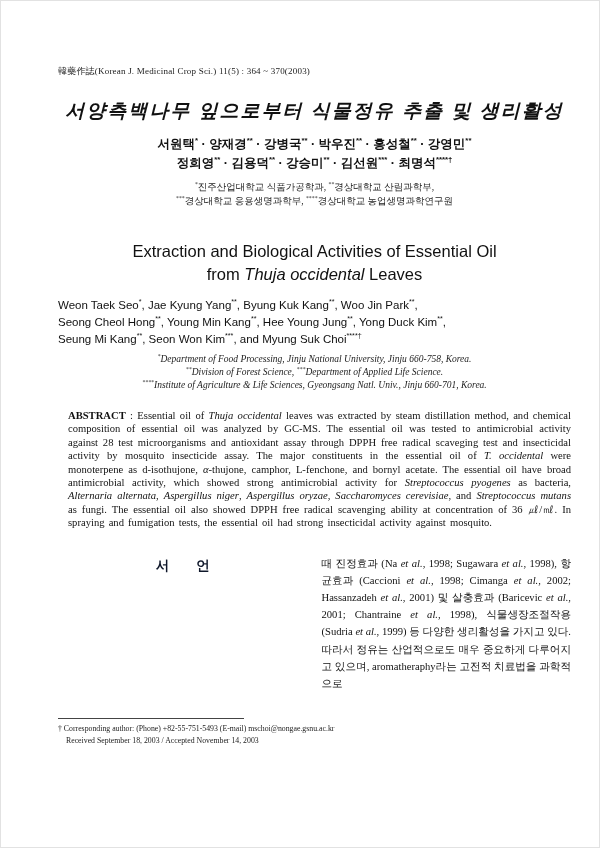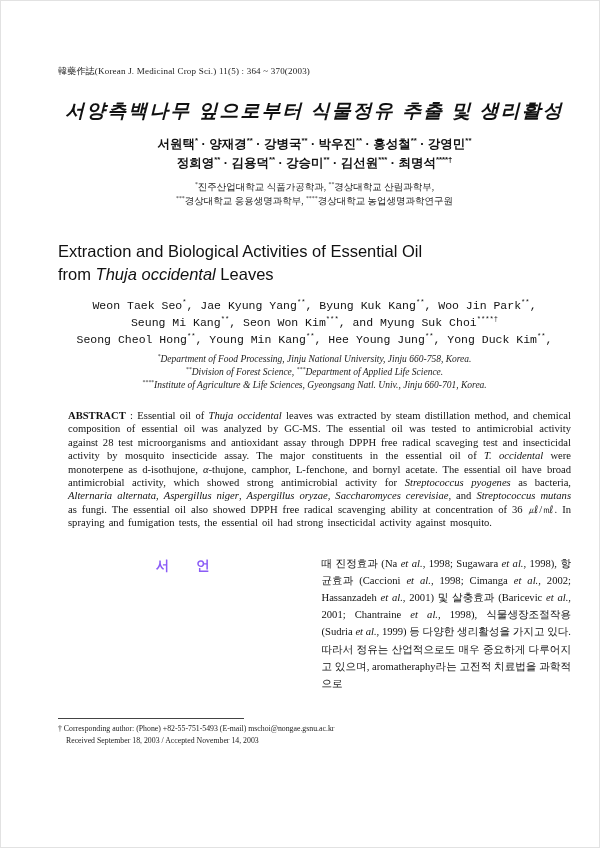--- a/index.html
+++ b/index.html
@@ -29,7 +29,7 @@
   .ko-affils { margin-top:7px; text-align:center; font-size:9.5px; line-height:14px; color:#222; }
 
   .en-title {
-    margin:32px 0 0 0; font-weight:normal;
+    margin:32px 0 0 0; text-align:center; font-weight:normal;
     font-family:"Liberation Sans", sans-serif;
     font-size:16.5px; line-height:23px; color:#111;
   }

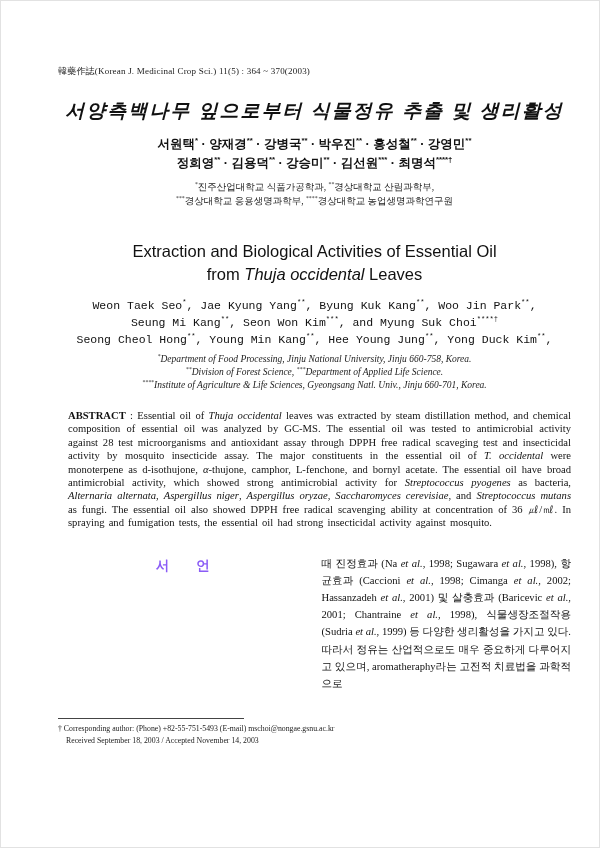--- a/index.html
+++ b/index.html
@@ -34,8 +34,8 @@
     font-size:16.5px; line-height:23px; color:#111;
   }
   .en-authors {
-    margin-top:11px; text-align:center;
-    font-family:Liberation Mono, monospace;
+    margin-top:11px; text-align:left;
+    font-family:Liberation Sans, sans-serif;
     font-size:11.5px; line-height:17px; color:#111;
   }
   .en-affils { margin-top:5px; text-align:center; font-style:italic; font-size:9.5px; line-height:13px; color:#222; }

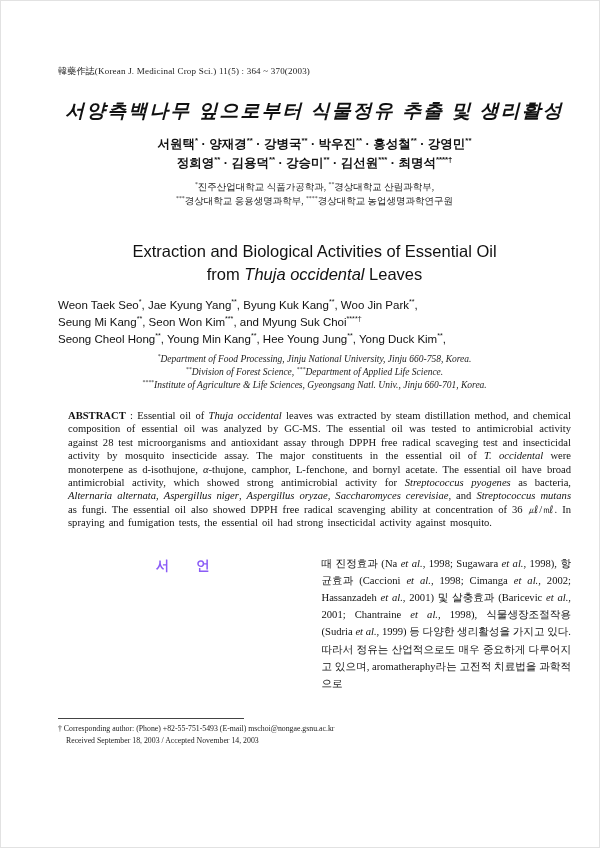--- a/index.html
+++ b/index.html
@@ -93,8 +93,8 @@
 
   <div class="en-authors">
     <div><span>Weon Taek Seo</span><sup>*</sup><span>, Jae Kyung Yang</span><sup>**</sup><span>, Byung Kuk Kang</span><sup>**</sup><span>, Woo Jin Park</span><sup>**</sup><span>,</span></div>
+    <div><span>Seong Cheol Hong</span><sup>**</sup><span>, Young Min Kang</span><sup>**</sup><span>, Hee Young Jung</span><sup>**</sup><span>, Yong Duck Kim</span><sup>**</sup><span>,</span></div>
     <div><span>Seung Mi Kang</span><sup>**</sup><span>, Seon Won Kim</span><sup>***</sup><span>, and Myung Suk Choi</span><sup>****†</sup></div>
-    <div><span>Seong Cheol Hong</span><sup>**</sup><span>, Young Min Kang</span><sup>**</sup><span>, Hee Young Jung</span><sup>**</sup><span>, Yong Duck Kim</span><sup>**</sup><span>,</span></div>
   </div>
 
   <div class="en-affils">

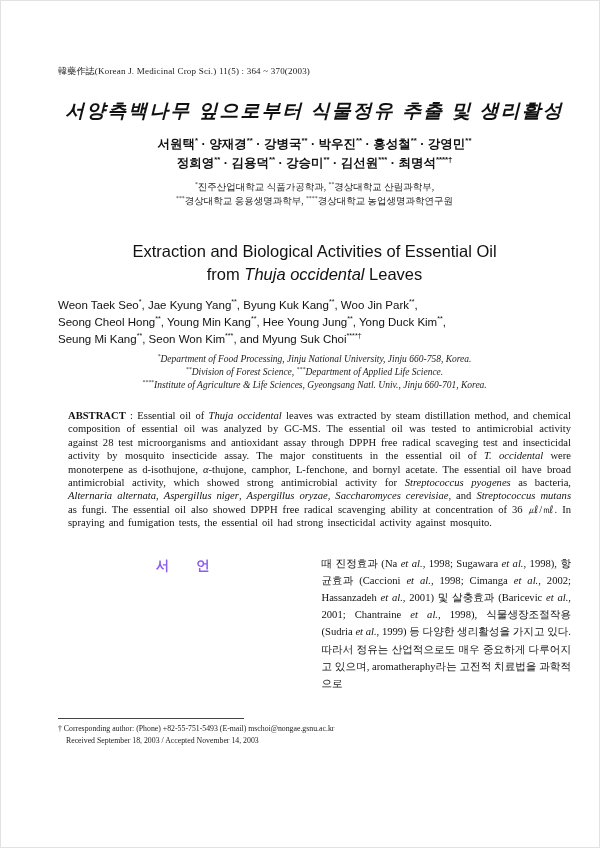--- a/index.html
+++ b/index.html
@@ -52,7 +52,7 @@
   .section-heading {
     margin:2px 0 13px 0; text-align:center;
     font-family:"Liberation Sans", sans-serif;
-    font-size:13.5px; font-weight:bold; color:#8b5cf6;
+    font-size:13.5px; font-weight:bold; color:#0f172a;
   }
   .col p { margin:0; }
   .indent { text-indent:11px; }

